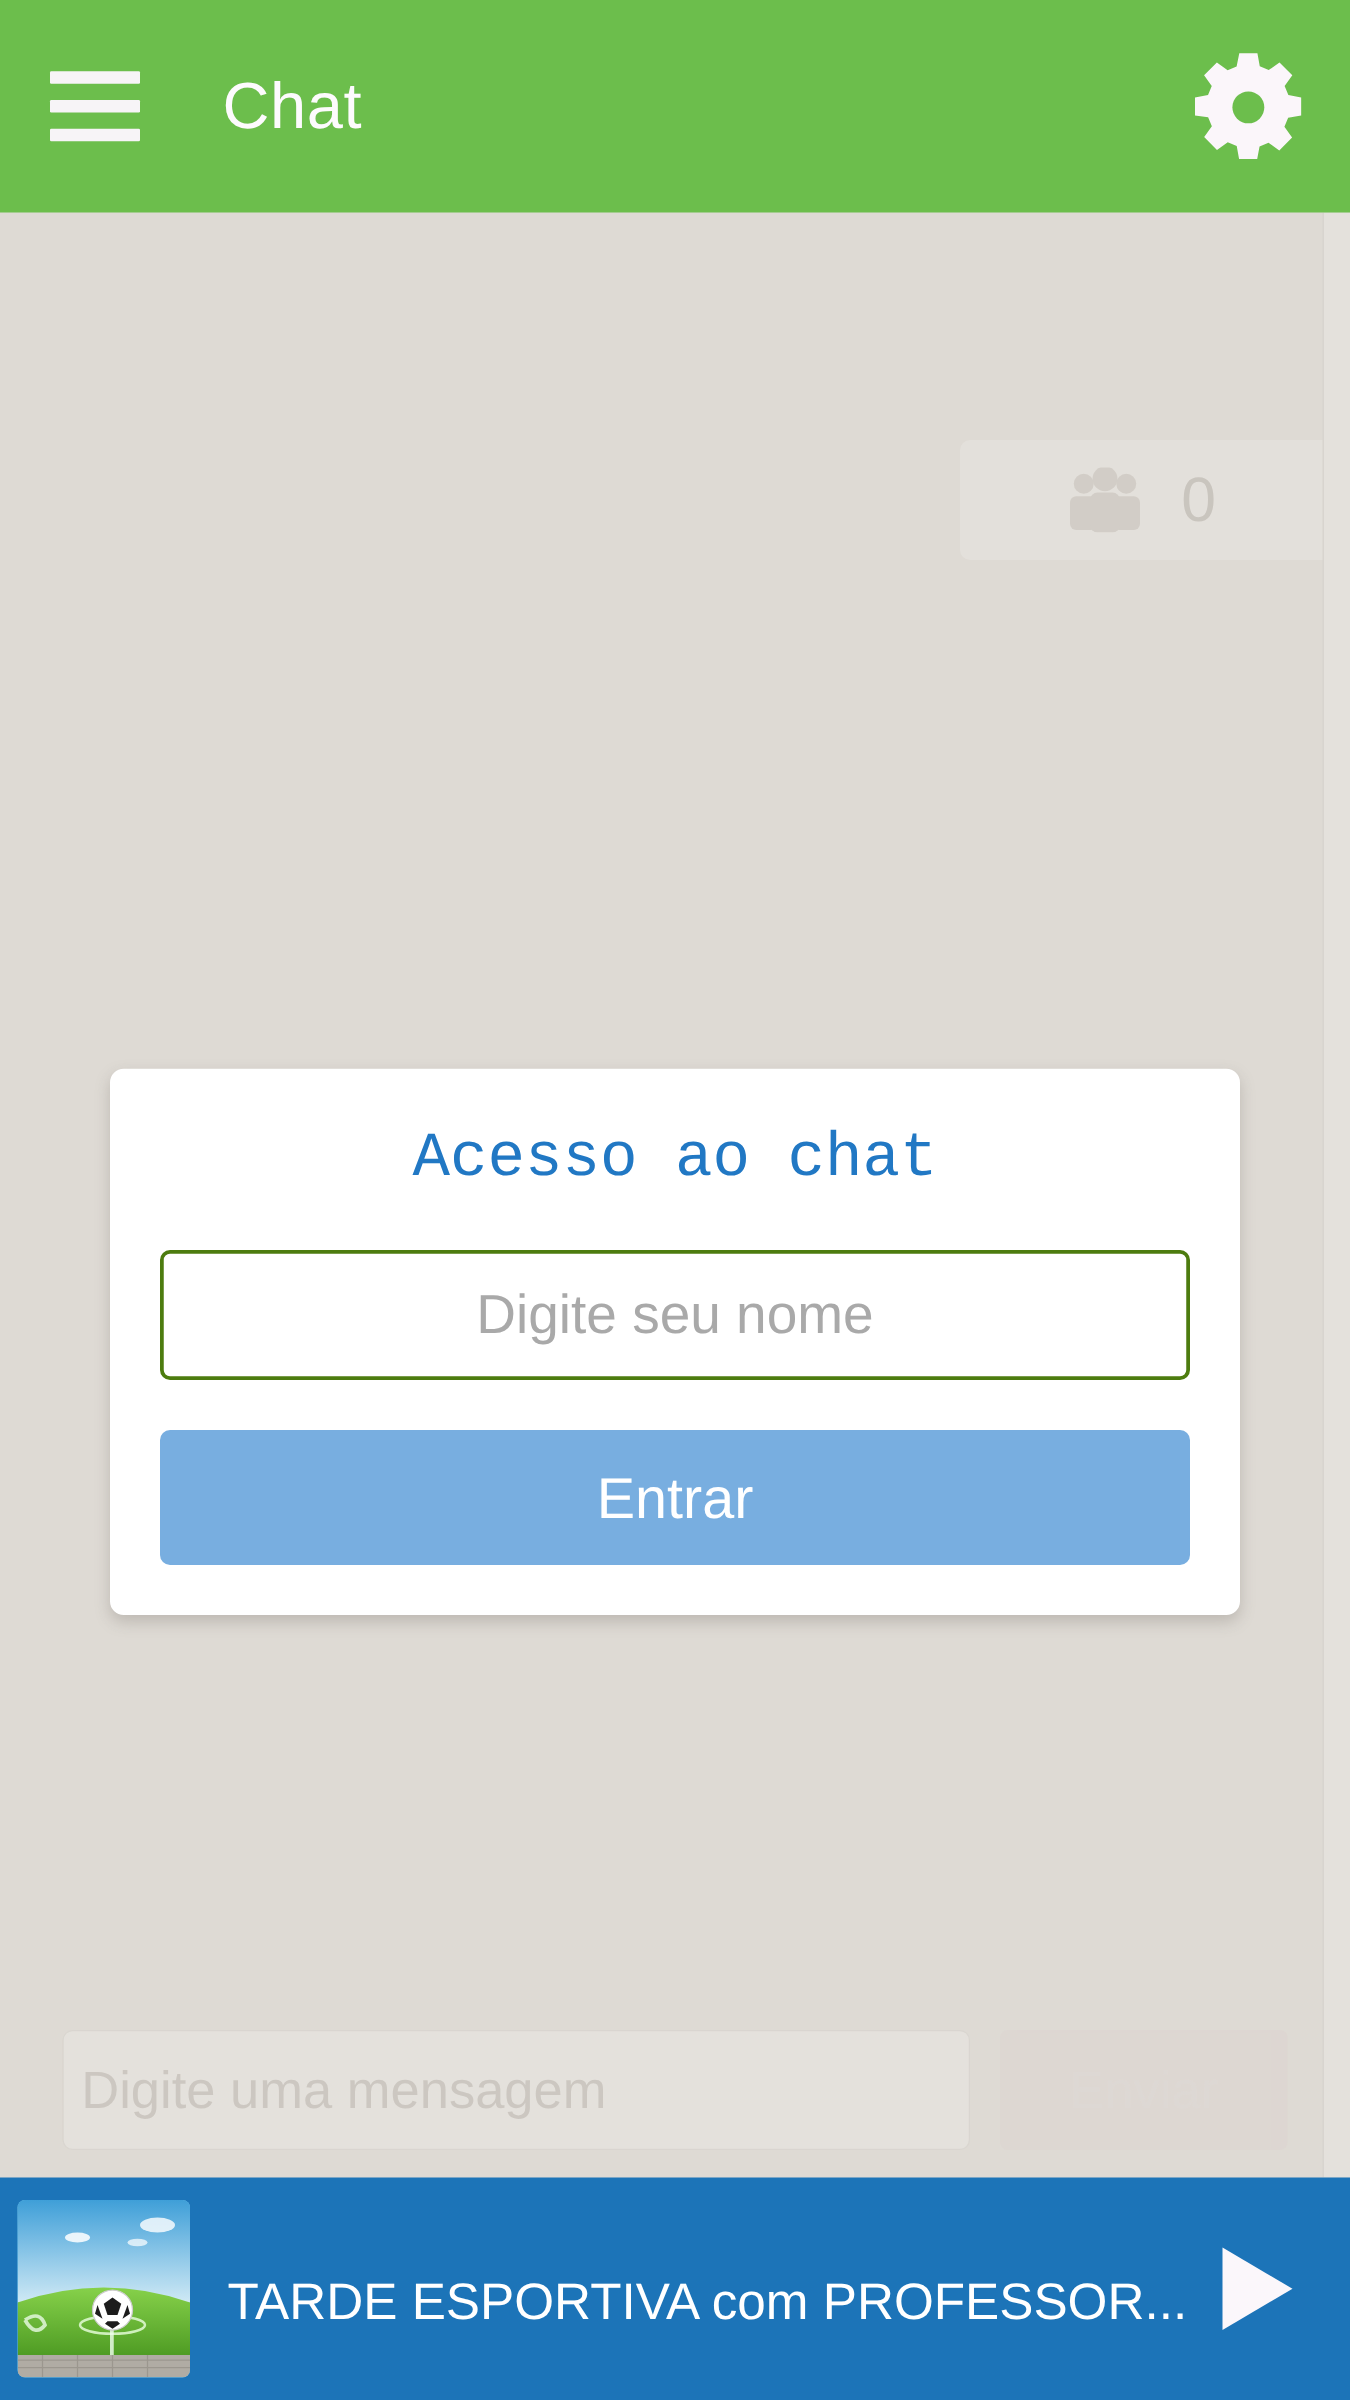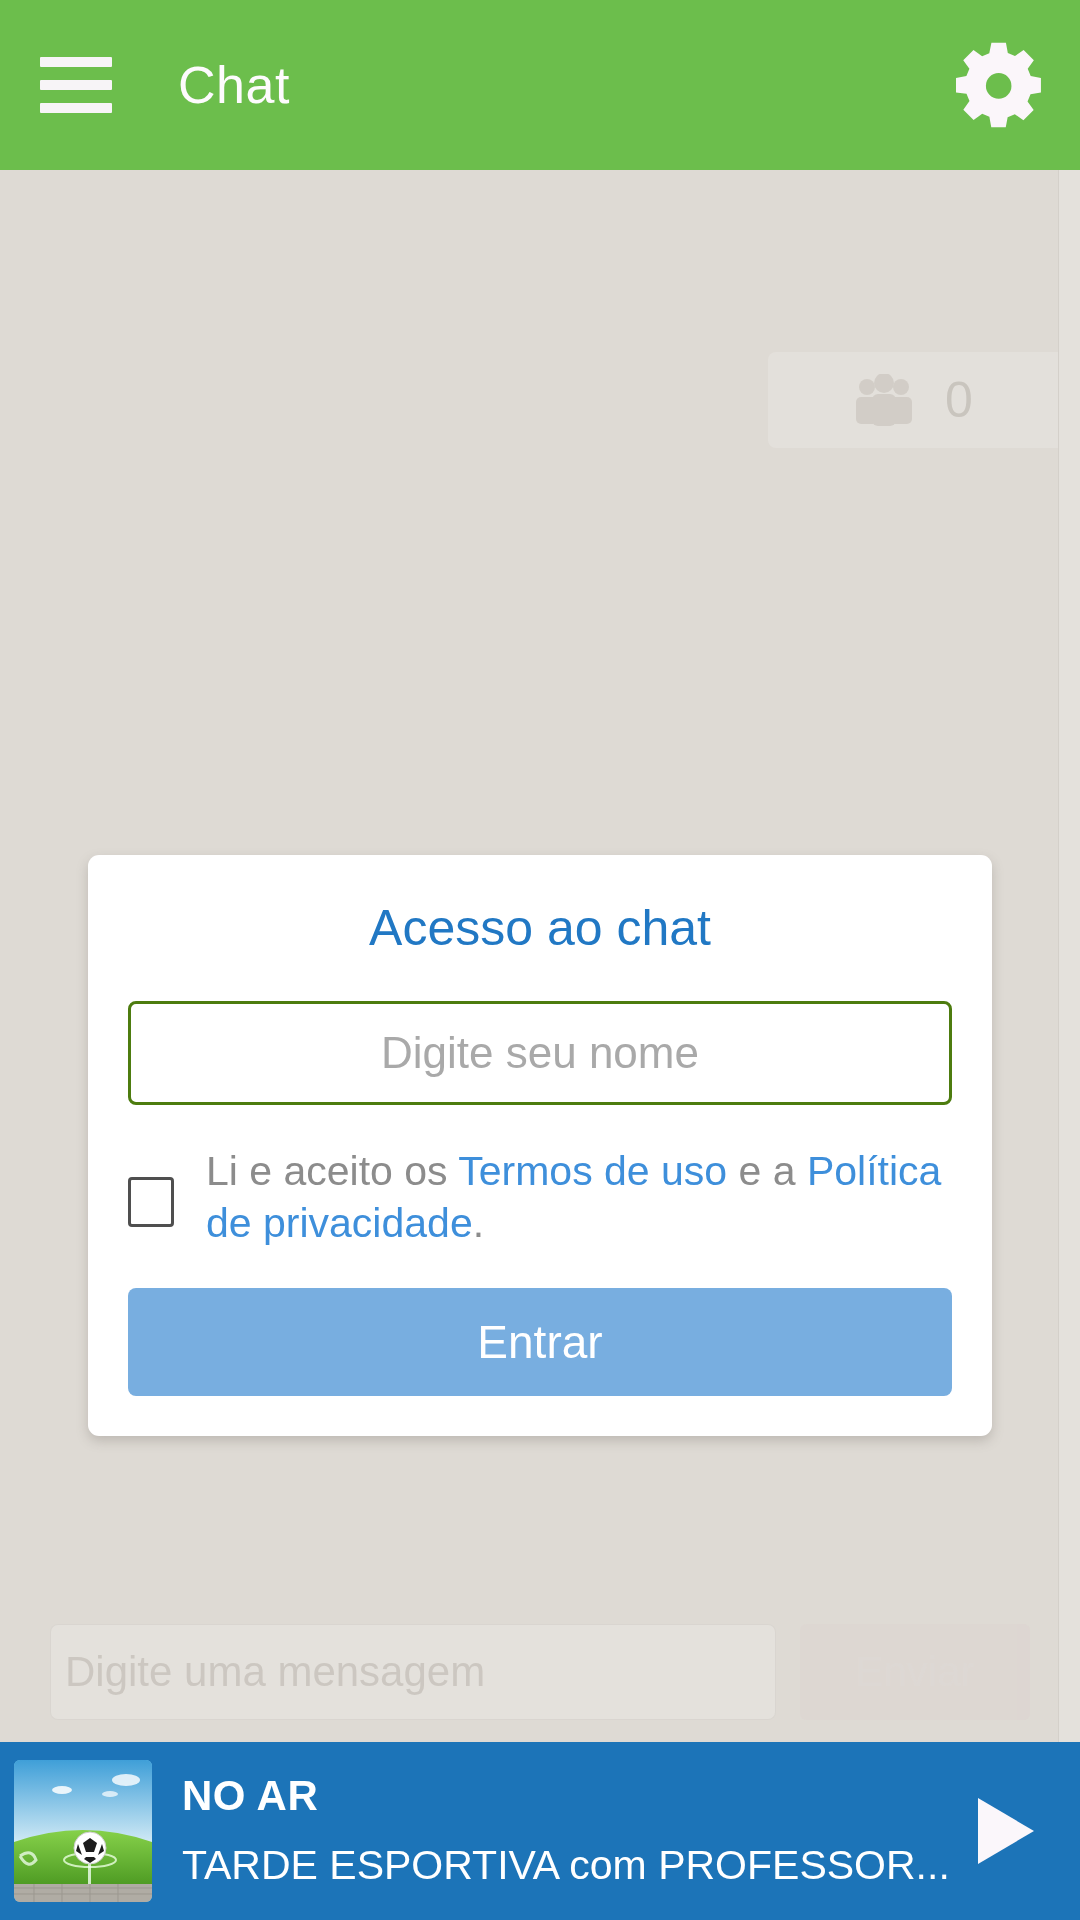--- a/index.html
+++ b/index.html
@@ -117,6 +117,7 @@
     font-size:50px;
     font-weight:400;
     margin-bottom:44px;
+    font-family:Liberation Mono, monospace;
   }
   #name-field {
     width:100%; height:104px;

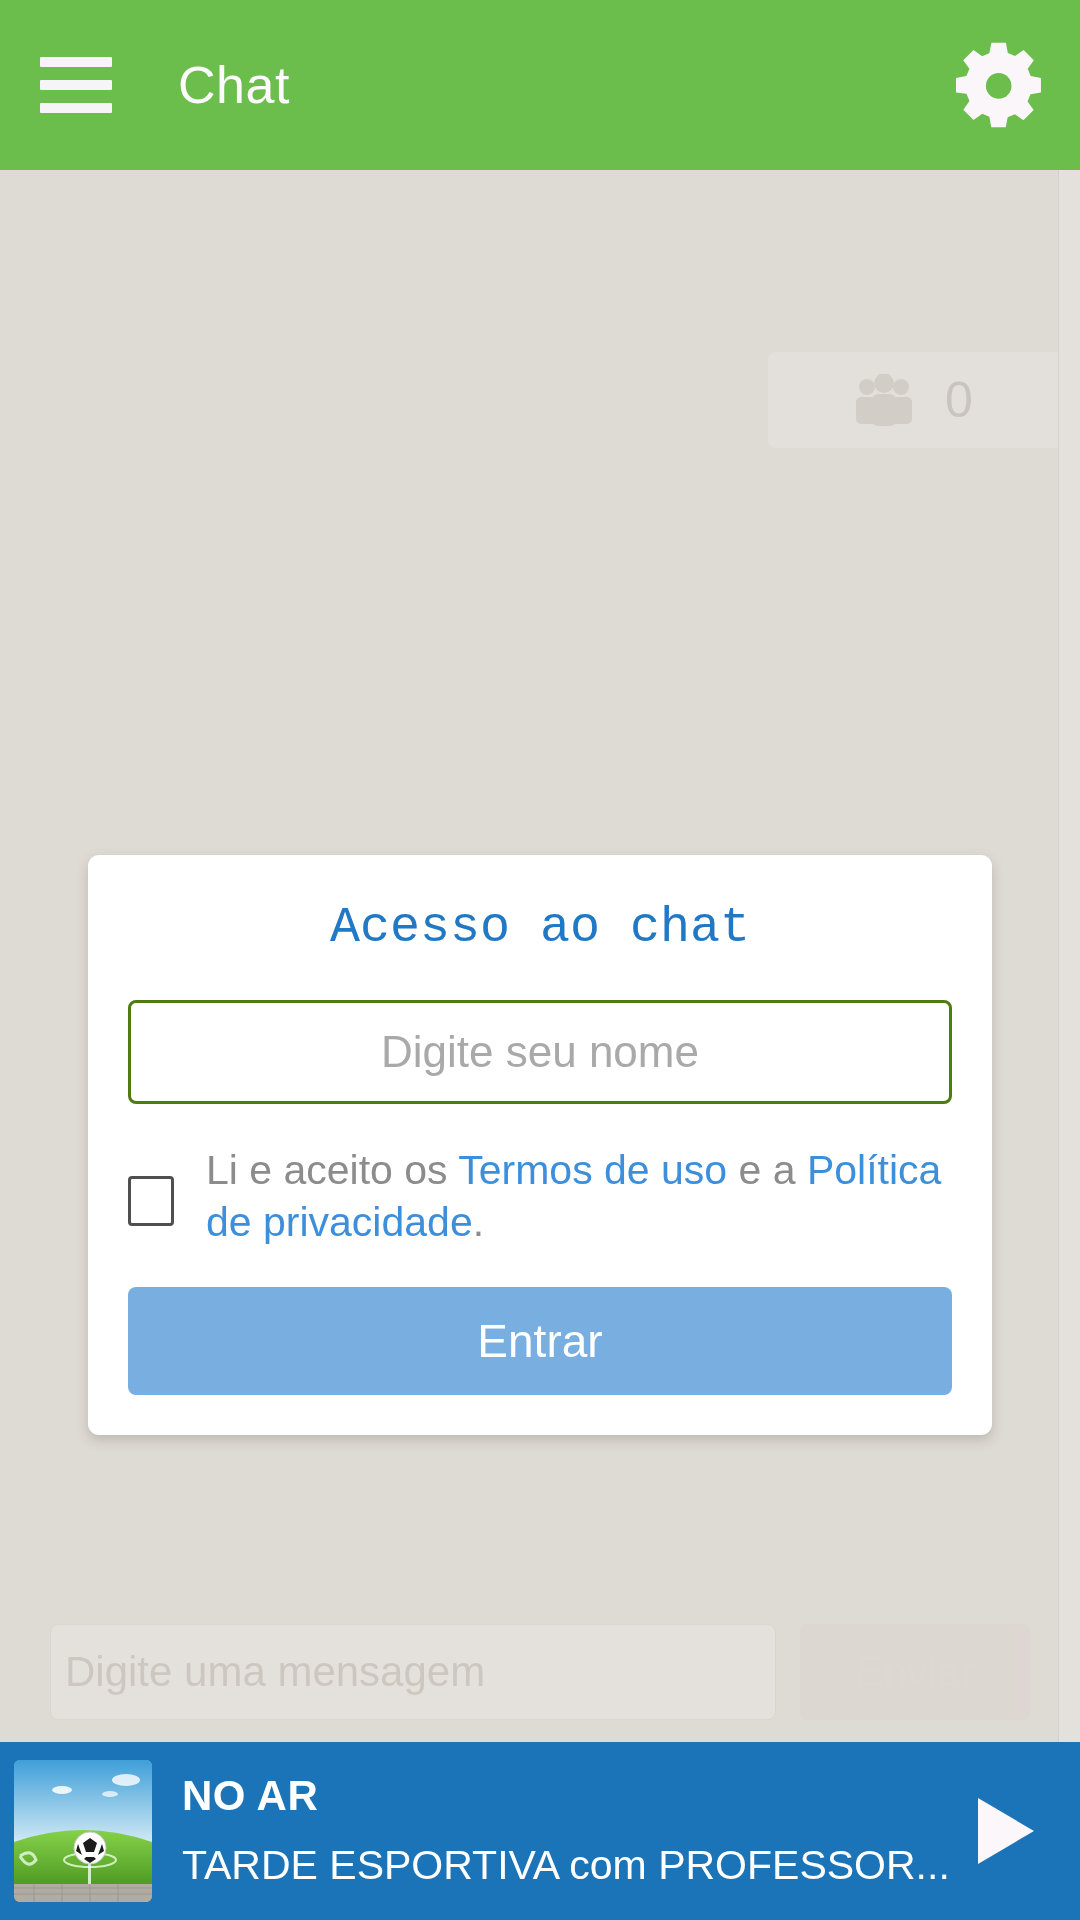--- a/index.html
+++ b/index.html
@@ -256,12 +256,6 @@
         <span>Digite seu nome</span>
       </div>
 
-      <div id="terms-row">
-        <div id="terms-checkbox"></div>
-        <div id="terms-text">
-          <span>Li e aceito os </span><a href="#">Termos de uso</a><span> e a </span><a href="#">Política de privacidade</a><span>.</span>
-        </div>
-      </div>
 
       <button id="enter-btn">Entrar</button>
     </div>

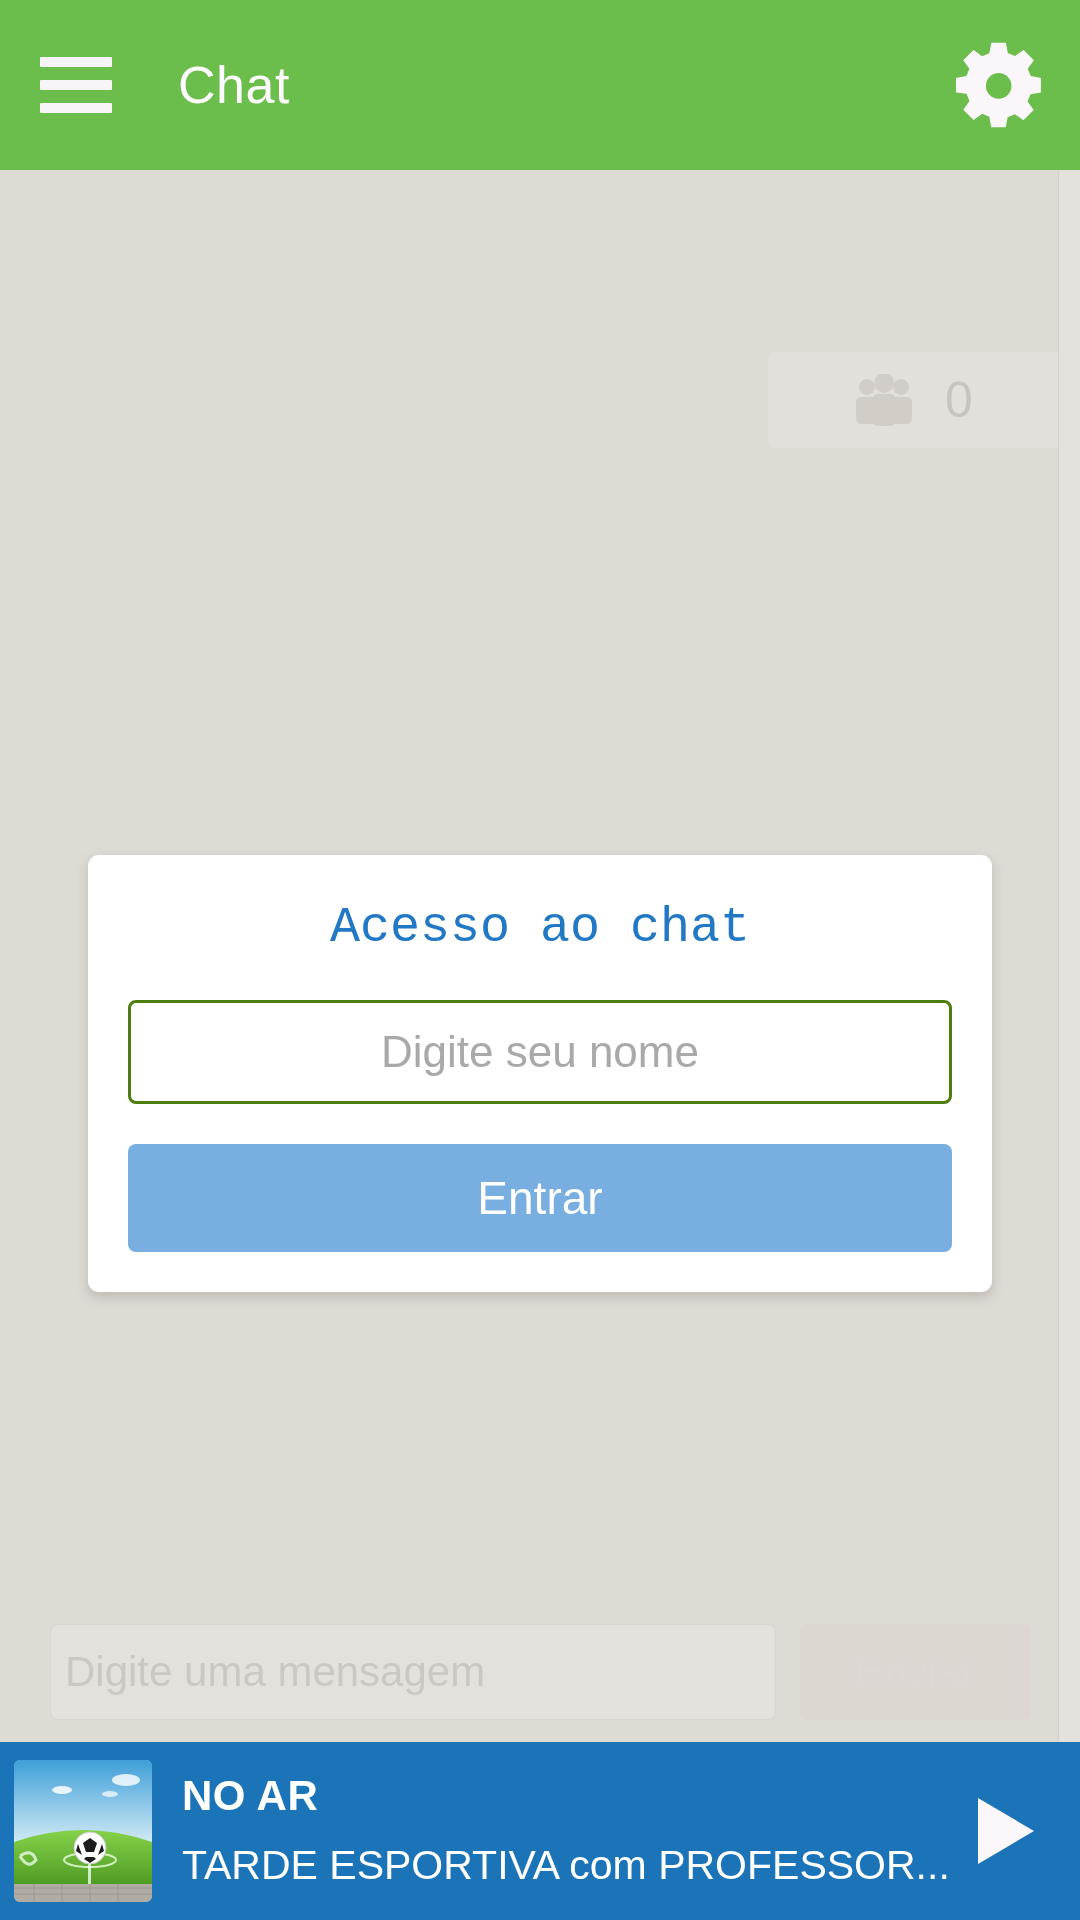--- a/index.html
+++ b/index.html
@@ -295,7 +295,6 @@
     </div>
 
     <div id="player-text">
-      <div id="now-label">NO AR</div>
       <div id="program-name">TARDE ESPORTIVA com PROFESSOR...</div>
     </div>
 

